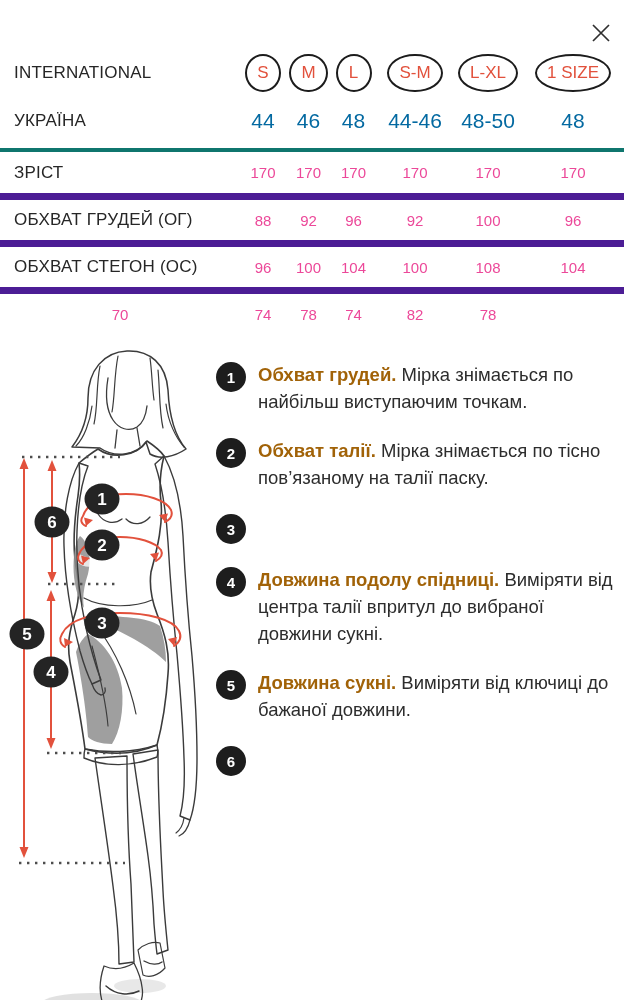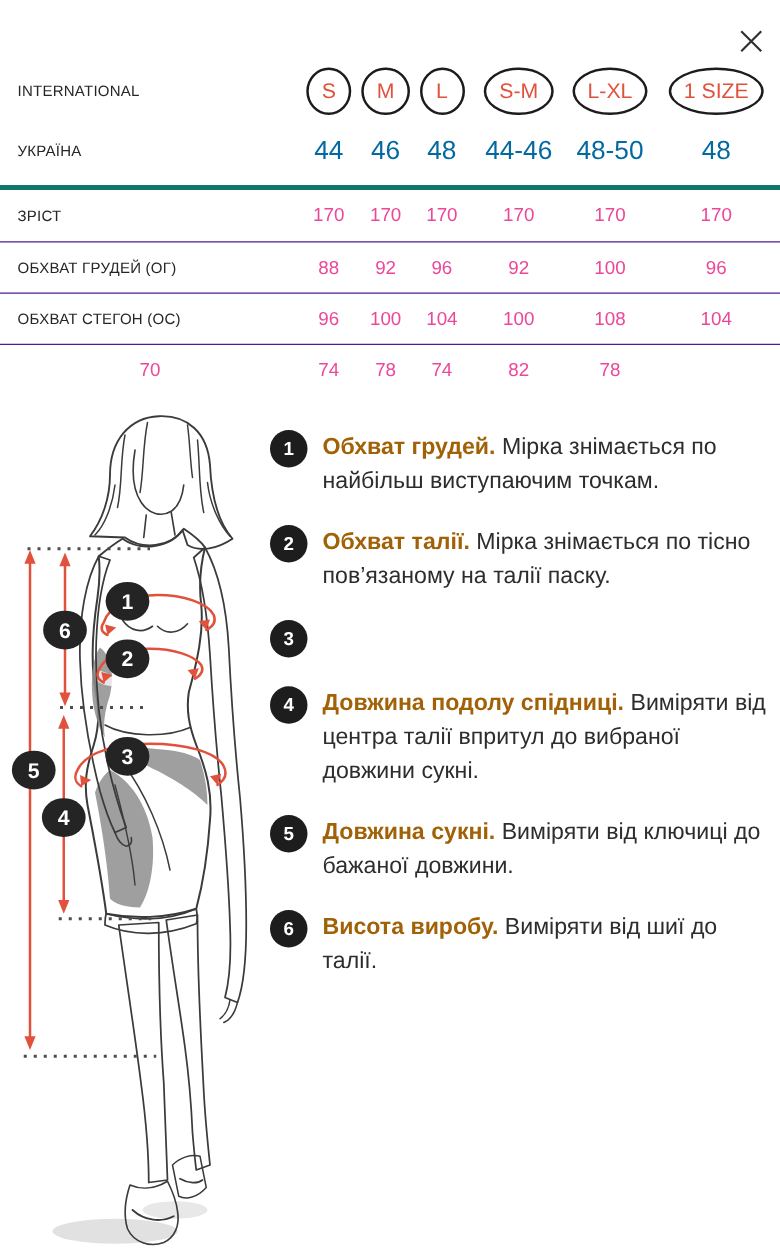--- a/index.html
+++ b/index.html
@@ -33,7 +33,7 @@
   }
   .sizes-head{margin-top:22px;}
   .row-label{
-    padding-left:14px;font-size:12px;color:#262626;letter-spacing:.2px;
+    padding-left:14px;font-size:17px;color:#262626;letter-spacing:.2px;
   }
   .cell{justify-self:center;text-align:center;}
   .intl-row{height:54px;}

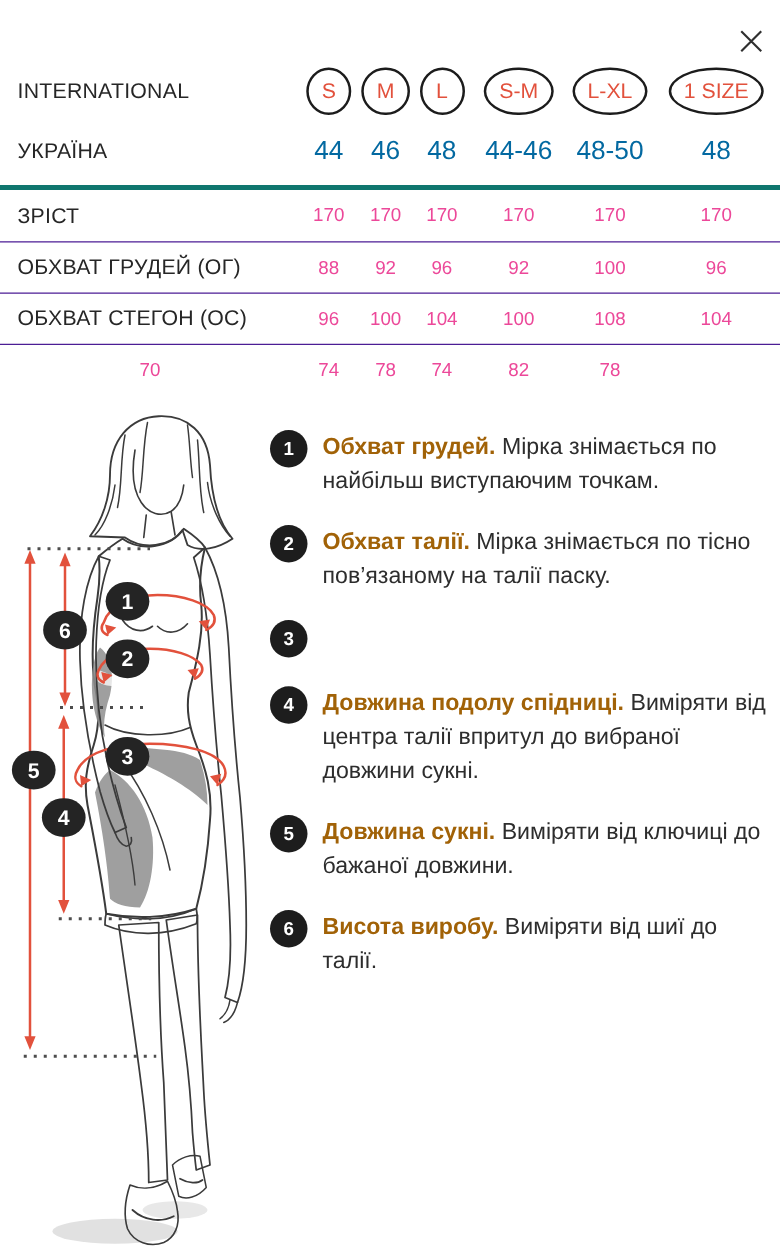--- a/index.html
+++ b/index.html
@@ -47,7 +47,7 @@
   .ukr-val{font-size:21px;color:#0369a1;}
   
   .mtable{margin-top:6px;}
-  .mrow{height:40px;border-top:1px solid #4c1d95;}
+  .mrow{height:40px;border-top:7px solid #4c1d95;}
   .mrow.first{border-top:4px solid #0f766e;height:41px;}
   .mval{font-size:15px;color:#ec4899;}
   

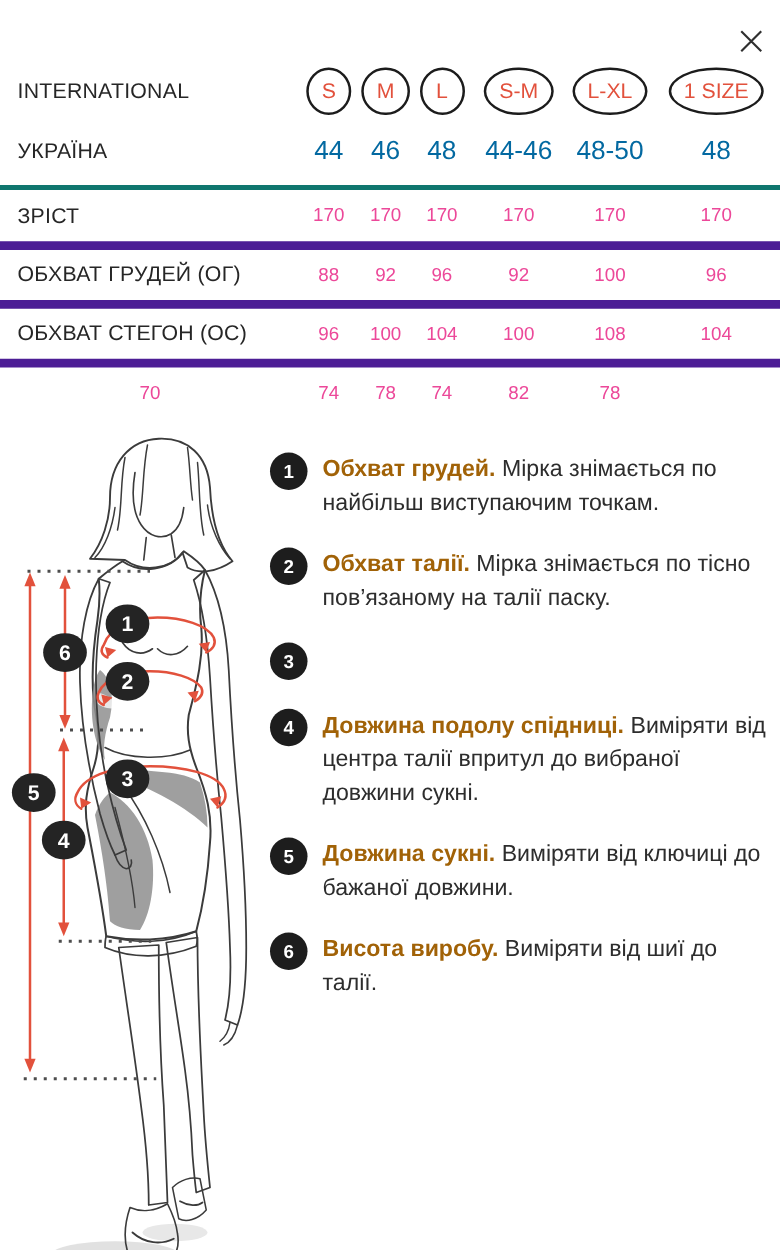--- a/index.html
+++ b/index.html
@@ -314,7 +314,6 @@
       </div>
       <div class="gitem">
         <div class="gbadge">6</div>
-        <p class="gtext"><strong>Висота виробу.</strong> <span>Виміряти від шиї до талії.</span></p>
       </div>
     </div>
   </div>

